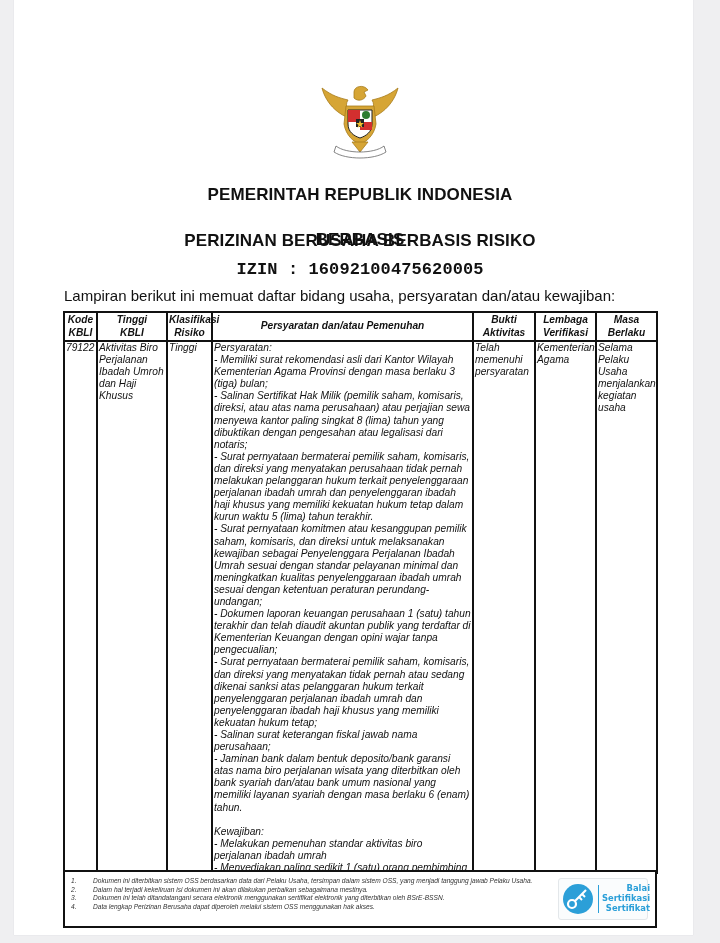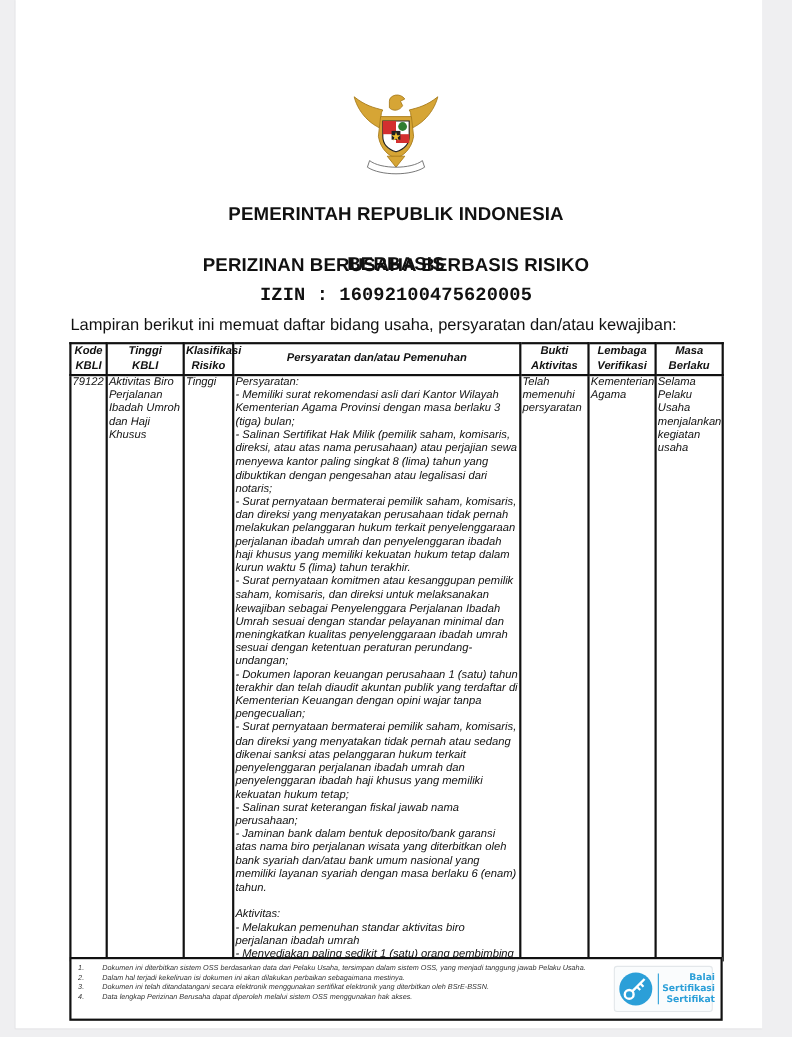--- a/index.html
+++ b/index.html
@@ -118,7 +118,7 @@
         <span class="req-line">- Salinan surat keterangan fiskal jawab nama perusahaan;</span>
         <span class="req-line">- Jaminan bank dalam bentuk deposito/bank garansi atas nama biro perjalanan wisata yang diterbitkan oleh bank syariah dan/atau bank umum nasional yang memiliki layanan syariah dengan masa berlaku 6 (enam) tahun.</span>
         <span class="req-gap"></span>
-        <span class="req-line">Aktivitas:</span>
+        <span class="req-line">Kewajiban:</span>
         <span class="req-line">- Melakukan pemenuhan standar aktivitas biro perjalanan ibadah umrah</span>
         <span class="req-line">- Menyediakan paling sedikit 1 (satu) orang pembimbing</span>
       </td>

